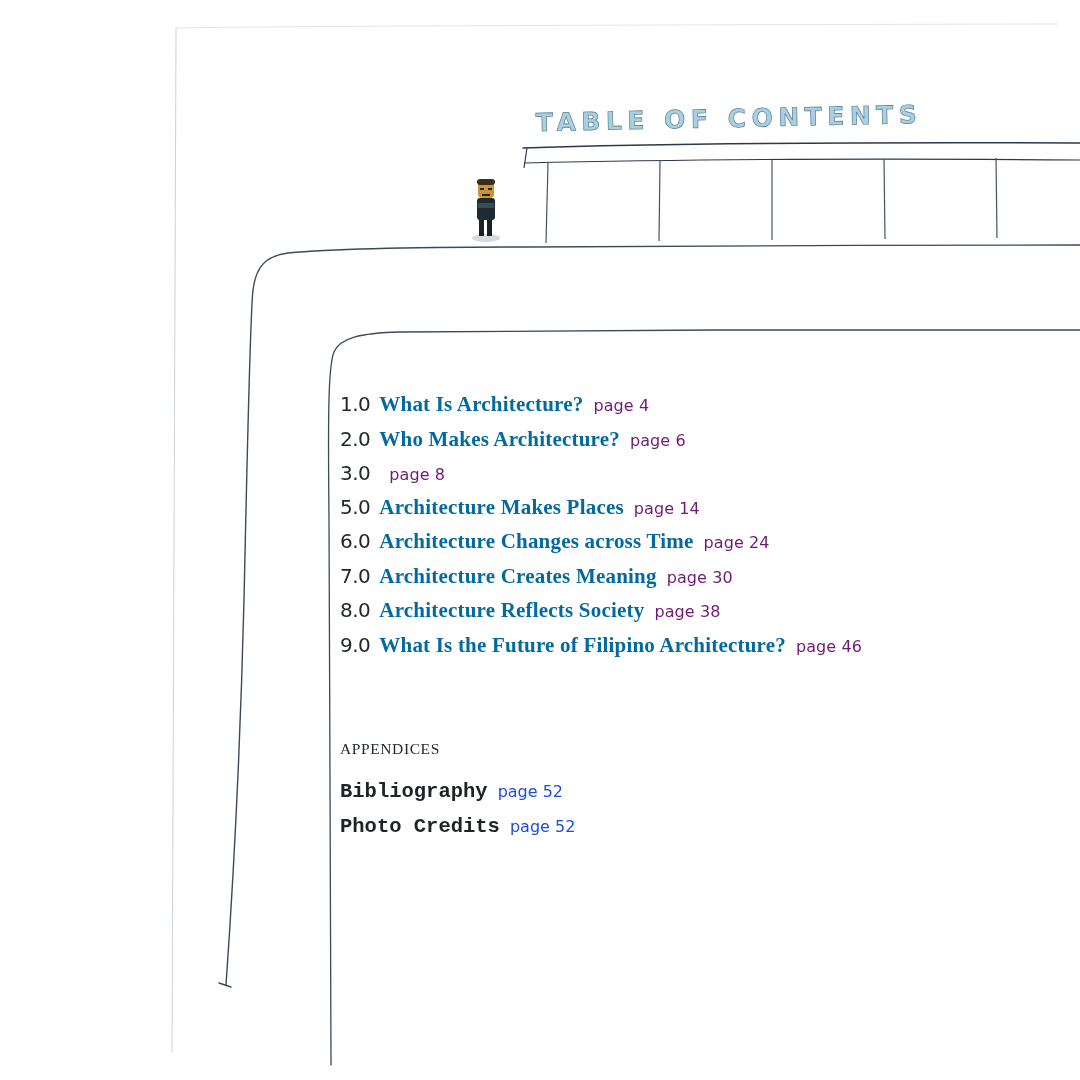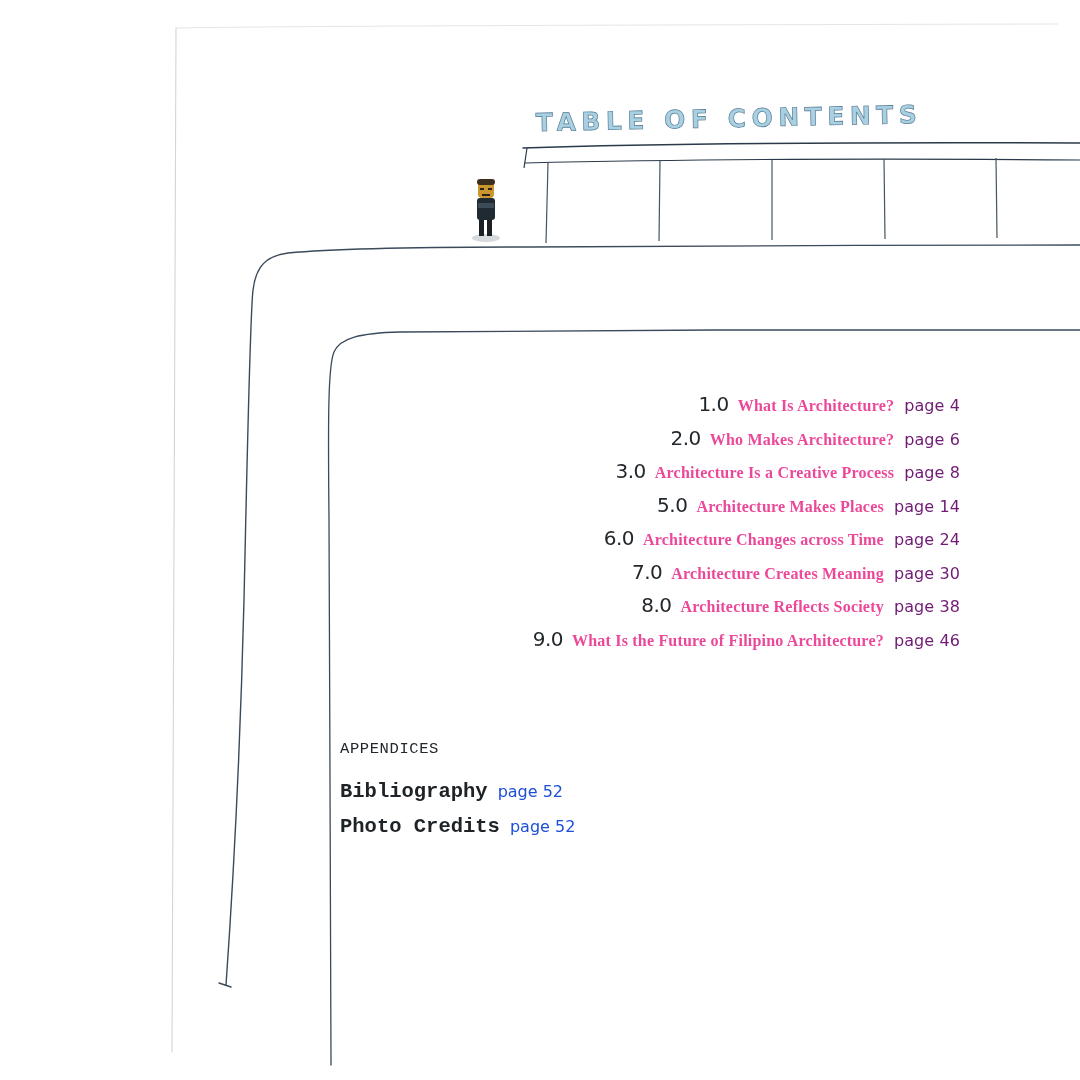--- a/index.html
+++ b/index.html
@@ -64,7 +64,6 @@
     align-items: baseline;
     margin-bottom: 9.5px;
     white-space: nowrap;
-    justify-content: flex-end;
   }
   .toc-num {
     font-family: "DejaVu Sans", sans-serif;

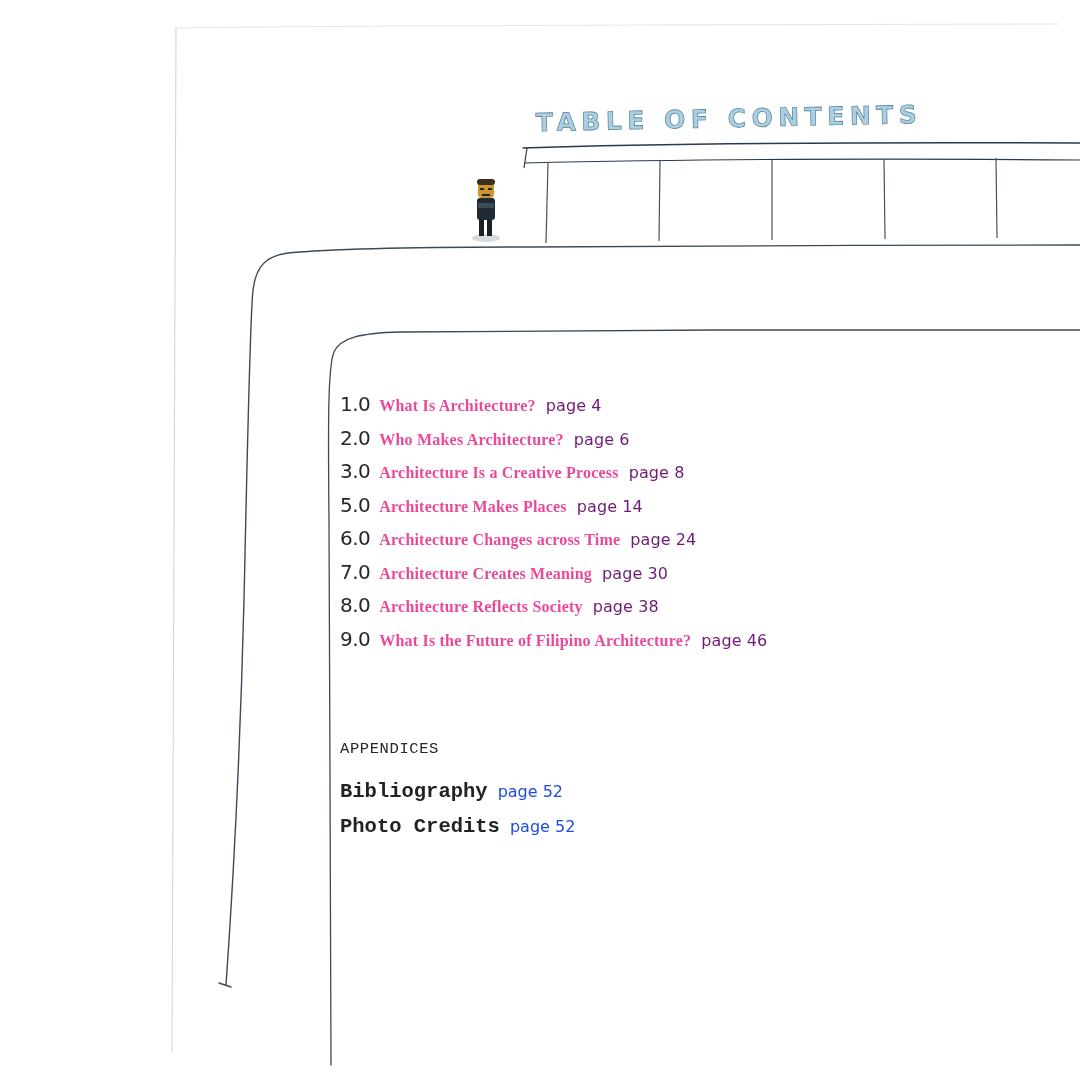--- a/index.html
+++ b/index.html
@@ -76,8 +76,8 @@
   .toc-title {
     font-family: "Liberation Serif", serif;
     font-weight: 700;
-    font-size: 16px;
-    color: #ec4899;
+    font-size: 21px;
+    color: #0369a1;
     letter-spacing: 0.2px;
   }
   .toc-page {

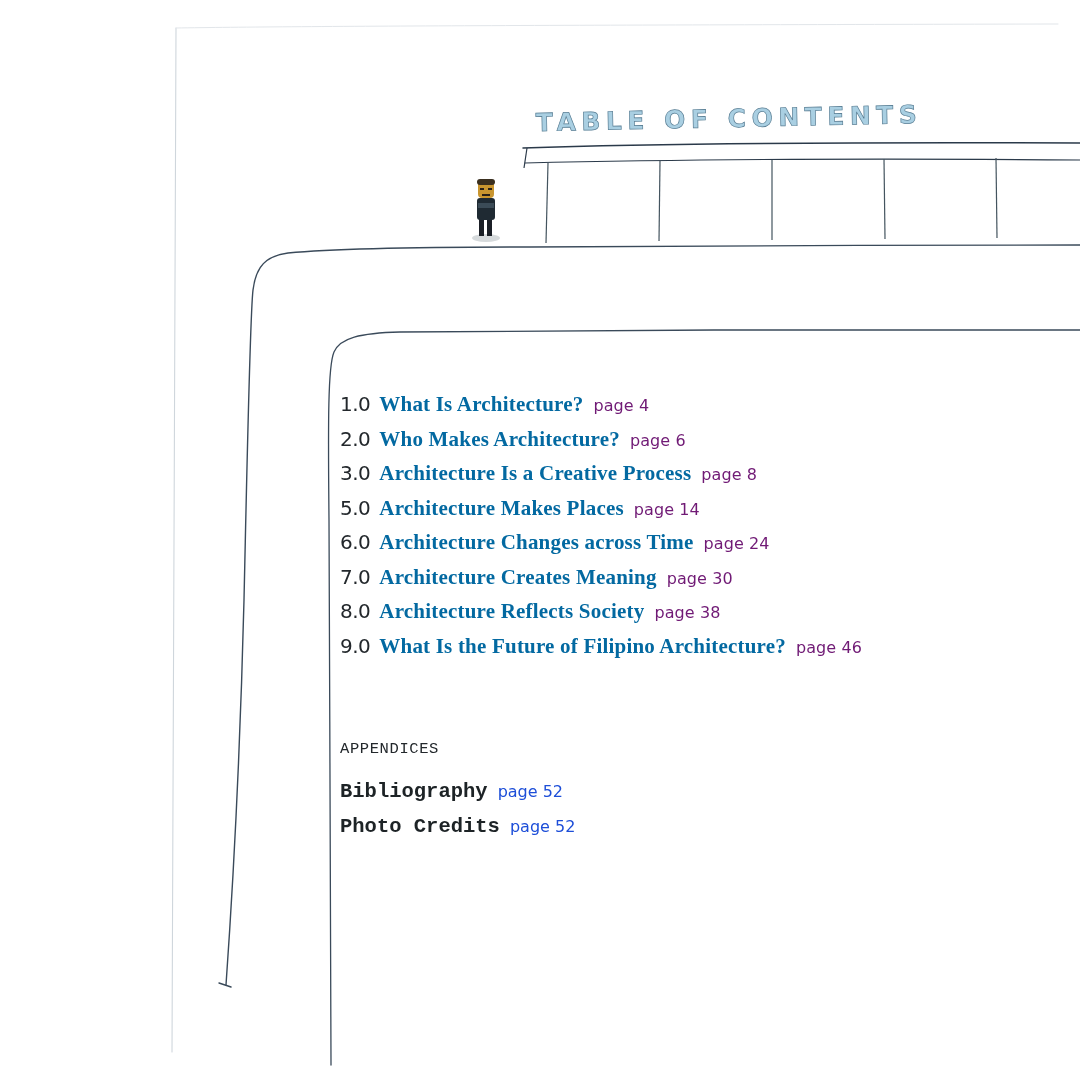--- a/index.html
+++ b/index.html
@@ -186,7 +186,6 @@
 
     <div class="toc-row">
       <span class="toc-num">3.0</span>
-      <span class="toc-title">Architecture Is a Creative Process</span>
       <span class="toc-page">page 8</span>
     </div>
 

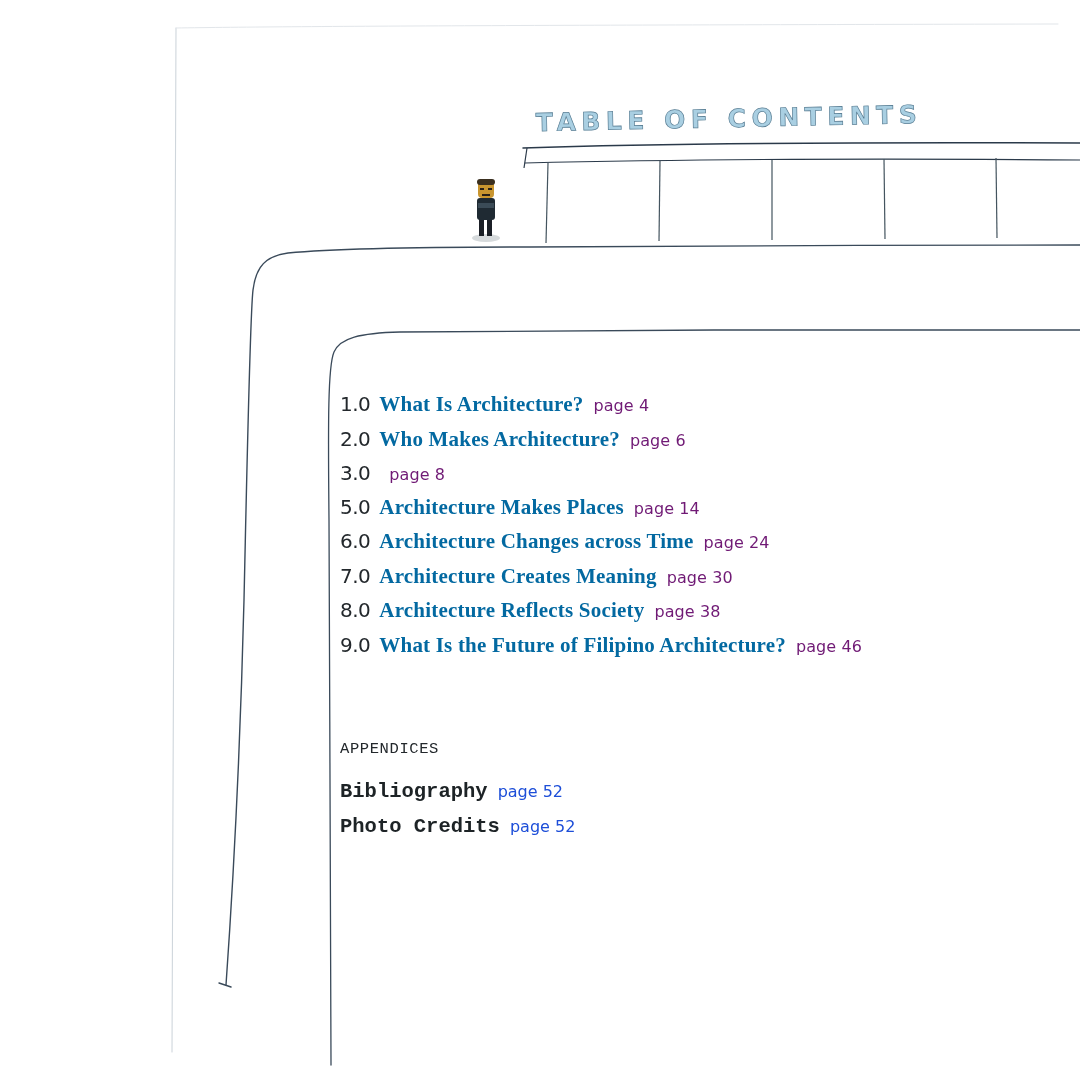--- a/index.html
+++ b/index.html
@@ -95,7 +95,7 @@
     width: 500px;
   }
   .appendix-heading {
-    font-family: Liberation Mono, monospace;
+    font-family: Liberation Serif, serif;
     font-size: 15.5px;
     letter-spacing: 0.6px;
     color: #23282c;

